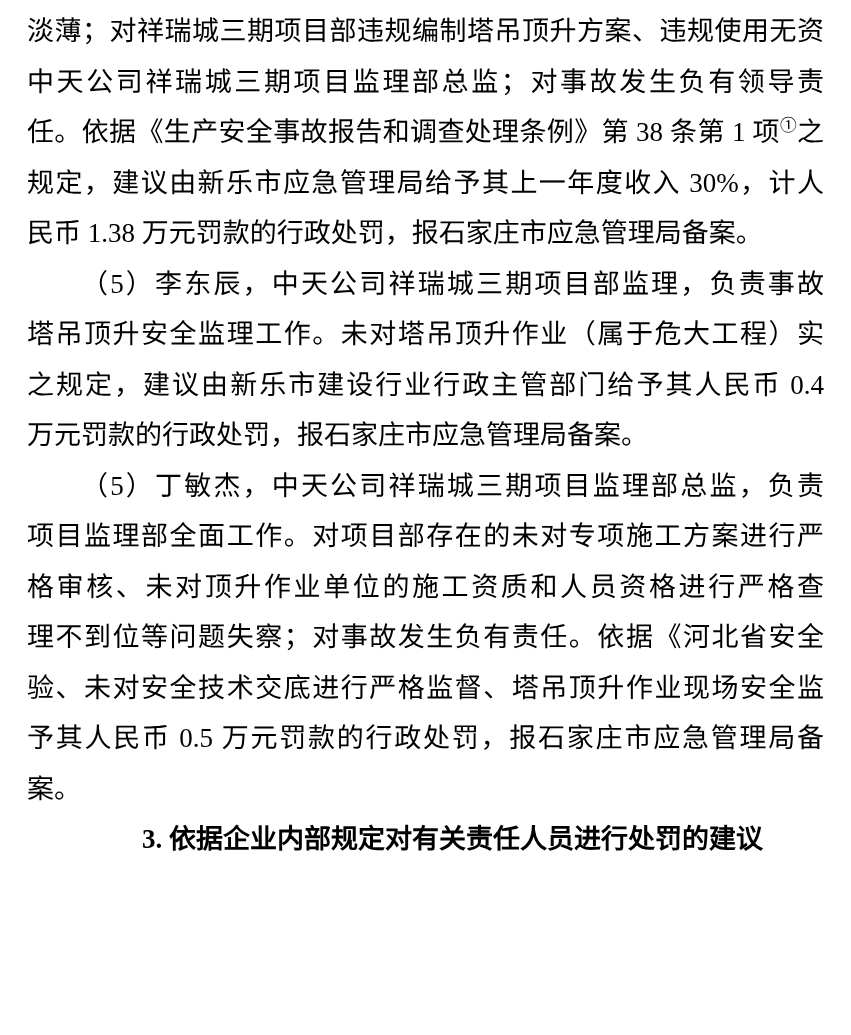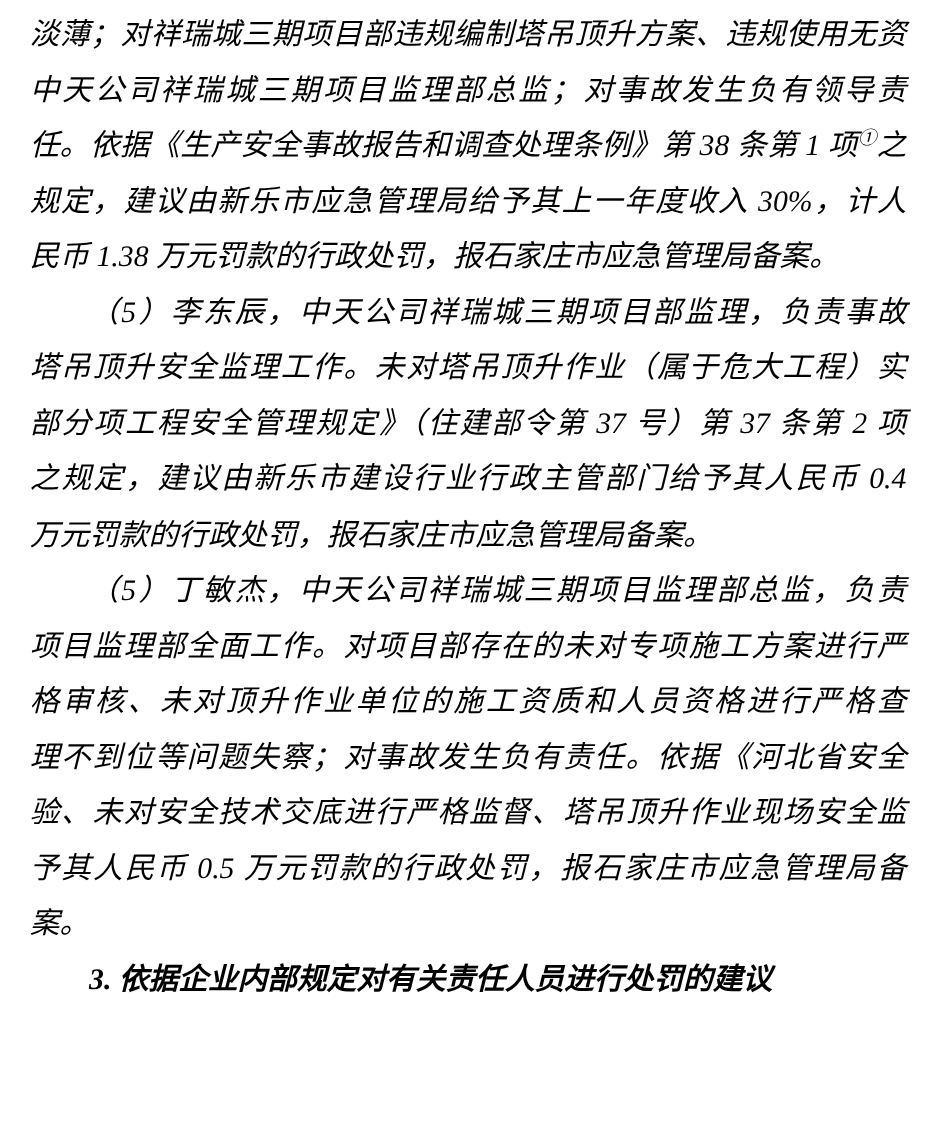--- a/index.html
+++ b/index.html
@@ -18,7 +18,6 @@
     width:851px;height:1035px;
     background:var(--page-bg);
     overflow:hidden;
-    font-style:italic;
   }
   .doc{
     position:absolute;

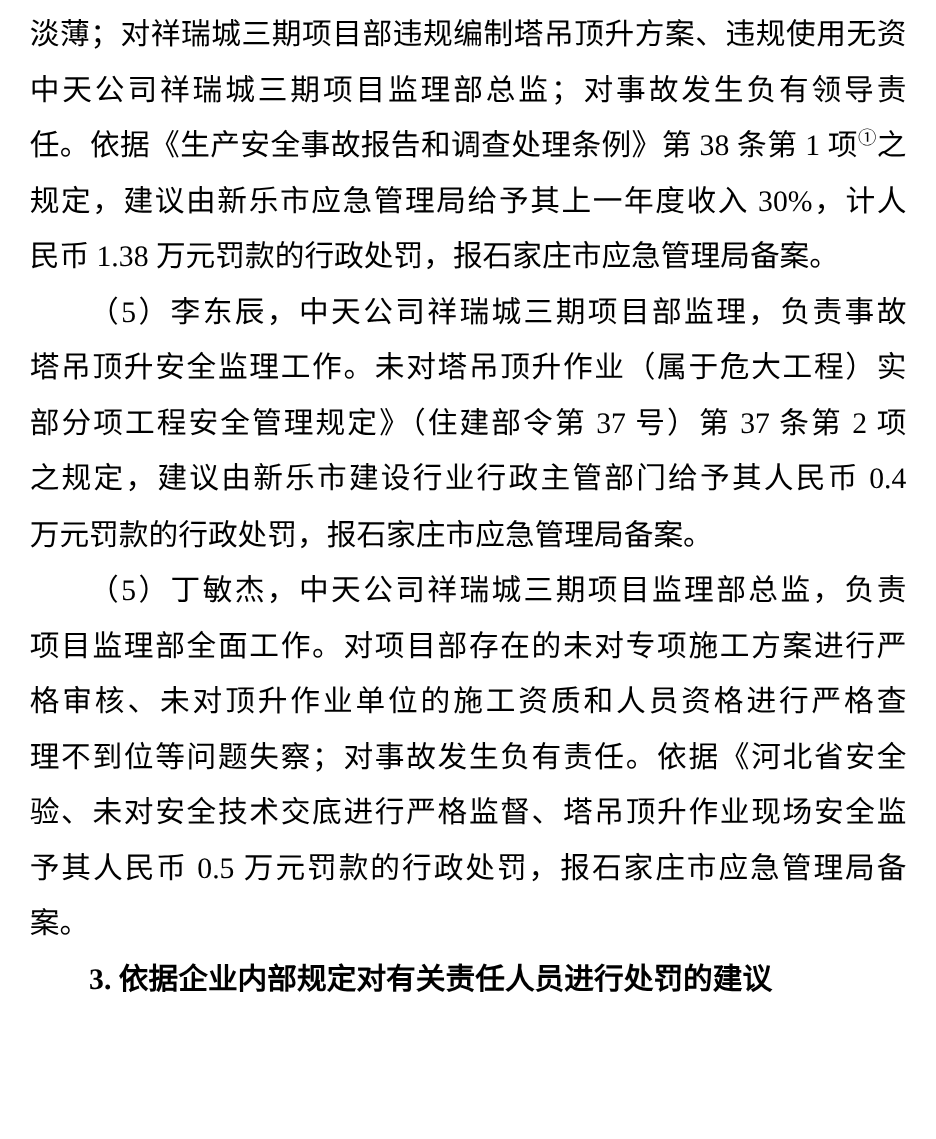--- a/index.html
+++ b/index.html
@@ -64,7 +64,6 @@
       <div class="block">
         <div class="line just ind"><span>（5）李东辰，中天公司祥瑞城三期项目部监理，负责事故</span></div>
         <div class="line just"><span>塔吊顶升安全监理工作。未对塔吊顶升作业（属于危大工程）实</span></div>
-        <div class="line just"><span>部分项工程安全管理规定》（住建部令第 37 号）第 37 条第 2 项</span></div>
         <div class="line just"><span>之规定，建议由新乐市建设行业行政主管部门给予其人民币 0.4</span></div>
         <div class="line"><span>万元罚款的行政处罚，报石家庄市应急管理局备案。</span></div>
       </div>

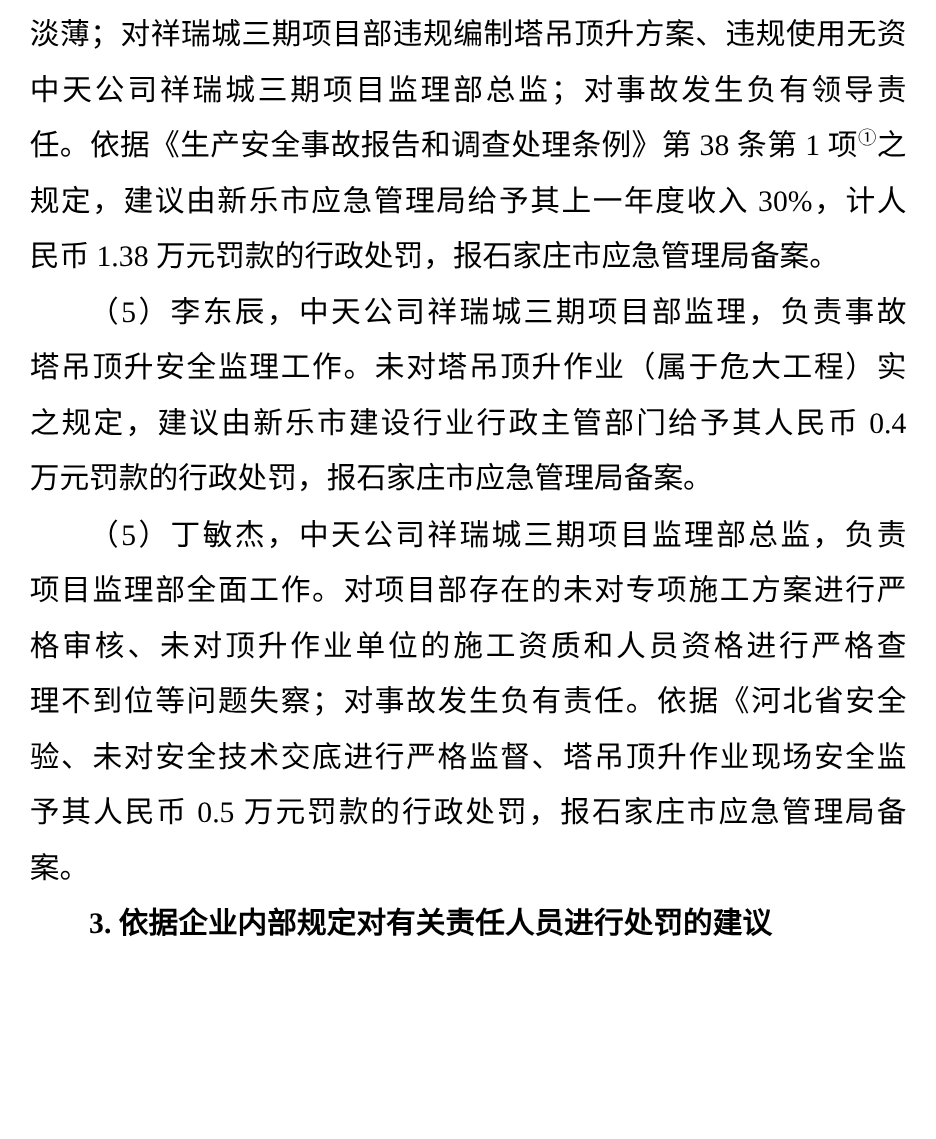--- a/index.html
+++ b/index.html
@@ -42,6 +42,7 @@
   }
   .block.bold .line{
     font-weight:bold;
+    text-align:center;
   }
   .sup{
     font-size:0.62em;

